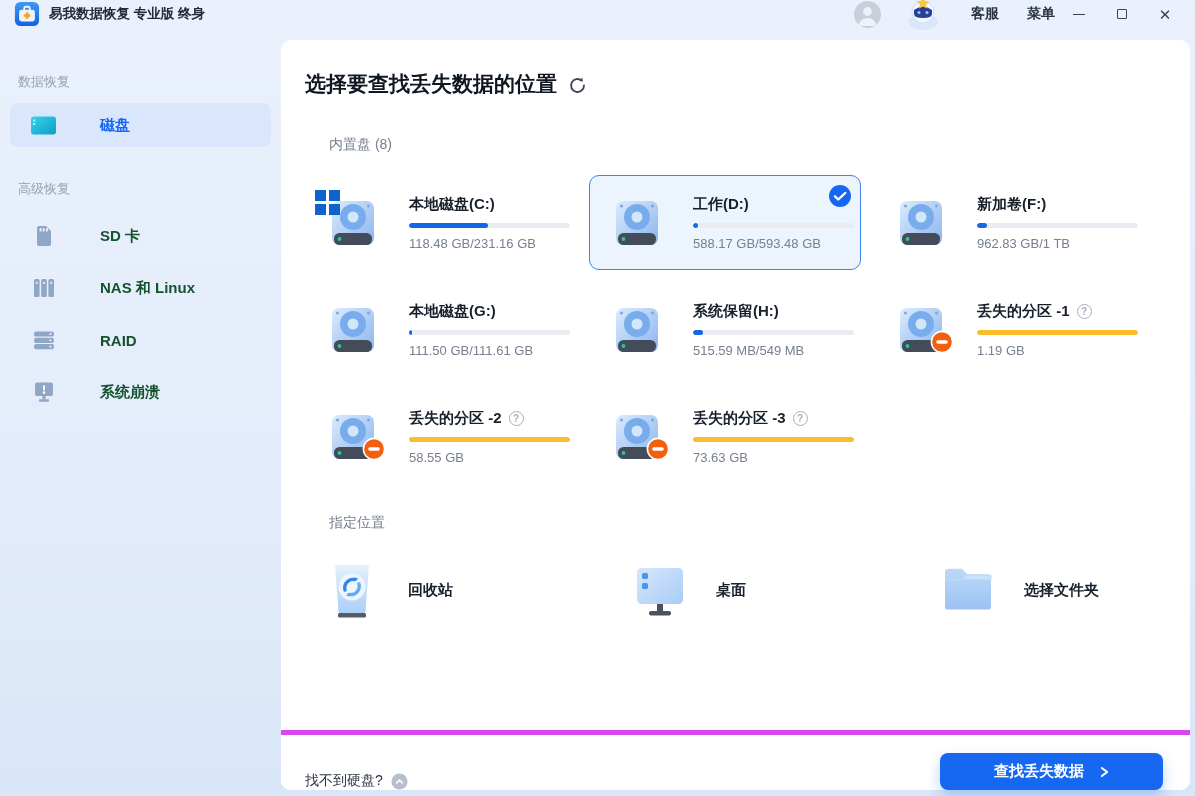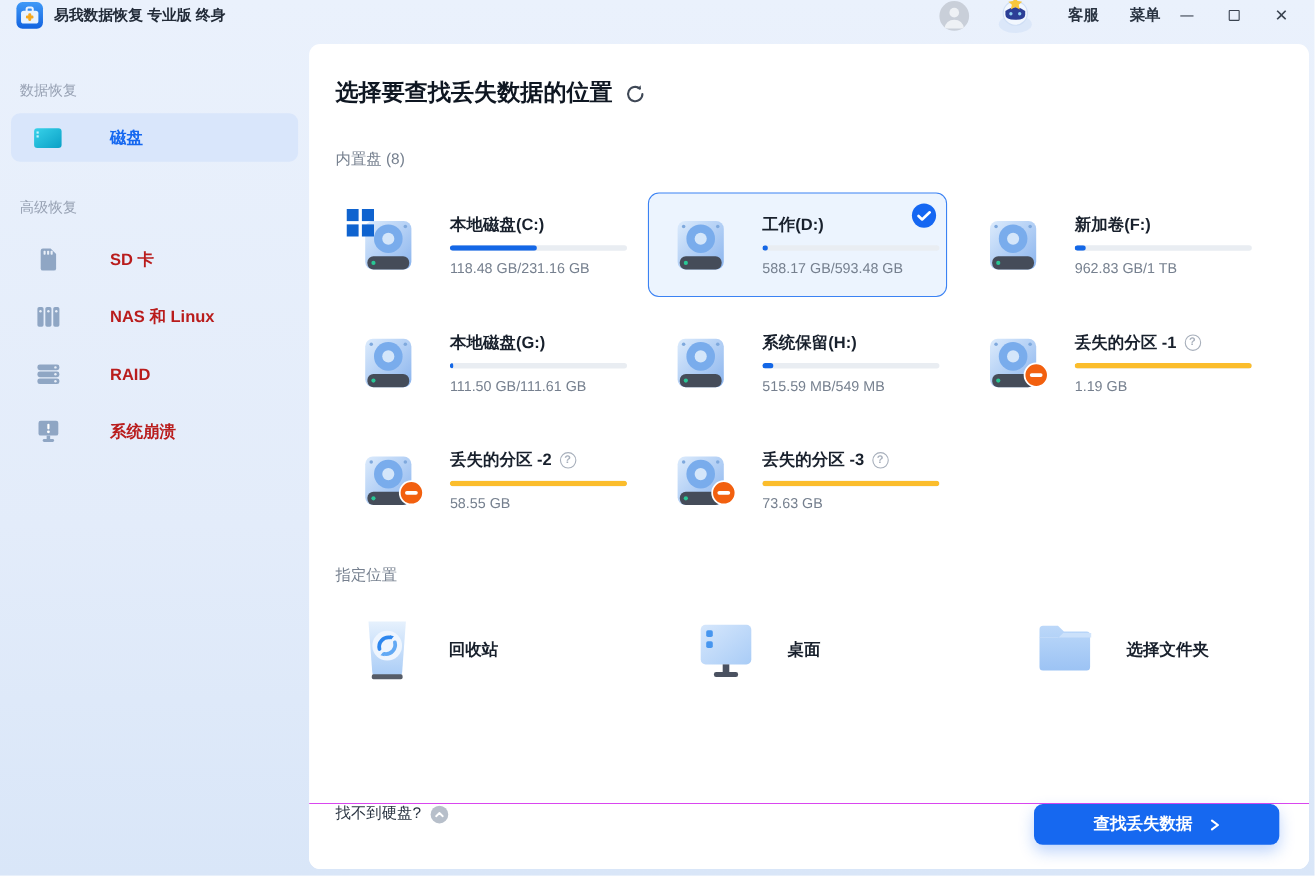--- a/index.html
+++ b/index.html
@@ -46,7 +46,7 @@
   .page-title { font-size:21px; font-weight:700; color:#0f1722; display:flex;
     align-items:center; gap:11px; }
   .refresh { width:19px; height:19px; cursor:pointer; margin-top:2px; }
-  .section-label { font-size:14px; color:#76808f; margin-top:38px; }
+  .section-label { font-size:14px; color:#76808f; margin-top:38px;margin-left:24px; }
 
   .disk-grid { margin-top:21px; display:grid; grid-template-columns:repeat(3,272px);
     column-gap:18px; row-gap:27px;gap:12px; }

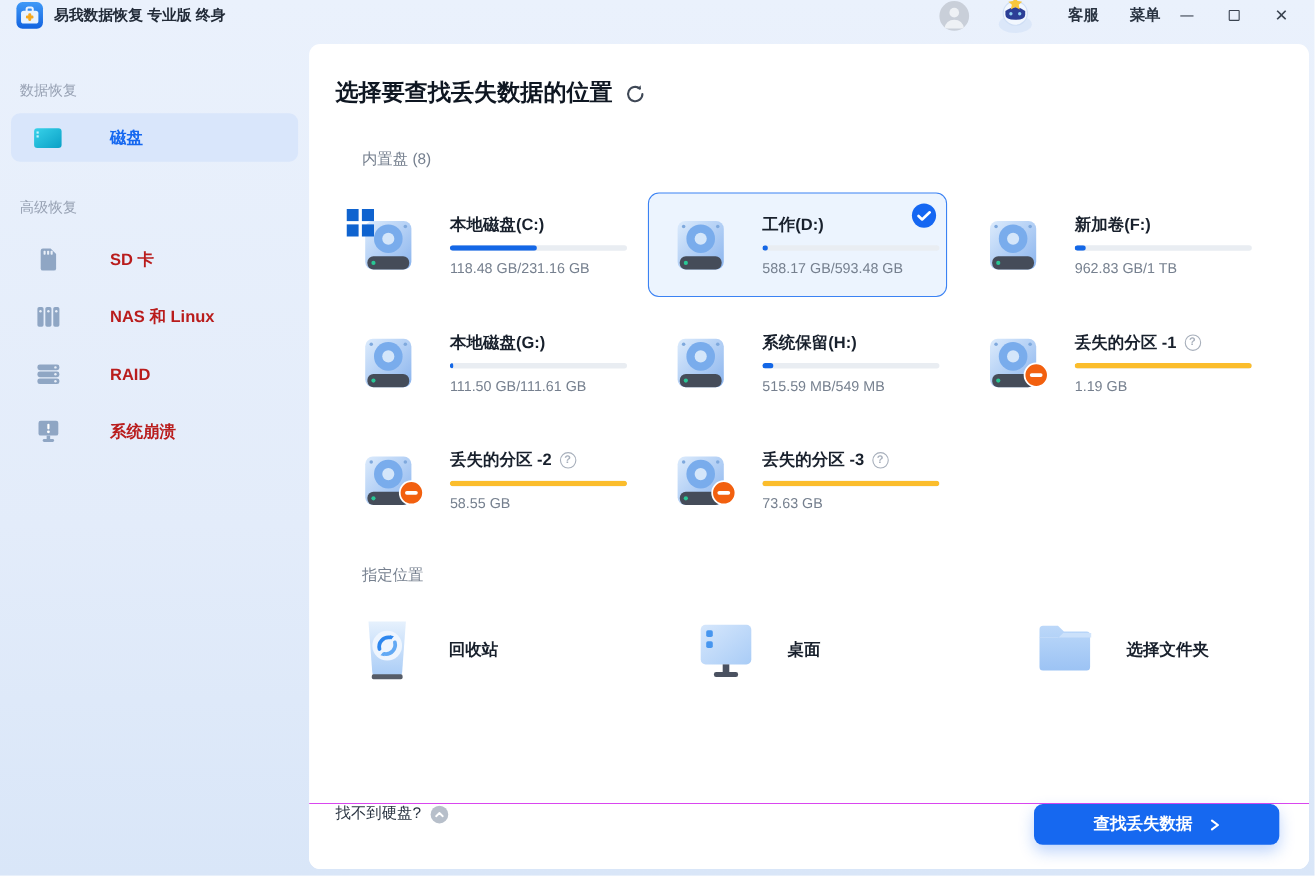--- a/index.html
+++ b/index.html
@@ -34,7 +34,7 @@
     align-items:center; padding-left:20px; cursor:pointer;gap:28px; }
   .sb-item .sb-ic { width:27px; height:27px; display:flex; align-items:center;
     justify-content:center; margin-right:15px; }
-  .sb-item .sb-txt { font-size:15px; font-weight:700; color:#b91c1c; }
+  .sb-item .sb-txt { font-size:15px; font-weight:700; color:#14532d; }
   .sb-item.selected { background:#d9e6fb; }
   .sb-item.selected .sb-txt { color:var(--accent,#1668f0); }
   .sb-sec2 .sb-item { height:52px; margin-bottom:0; }

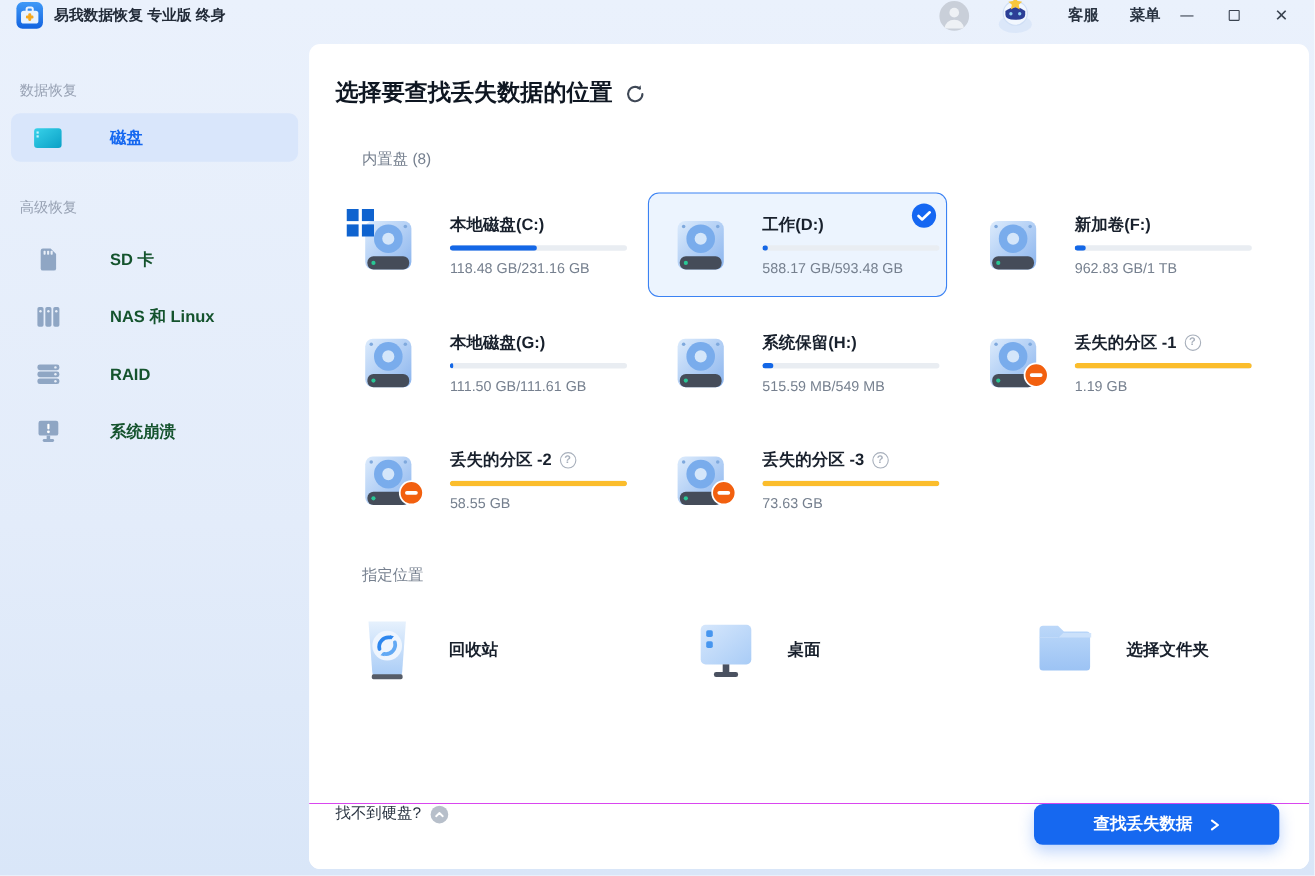--- a/index.html
+++ b/index.html
@@ -78,7 +78,7 @@
 
   
   .footer { position:absolute; left:0; right:0; bottom:0; height:60px;
-    border-top:1px solid #d946ef; display:flex; align-items:flex-start;
+    border-top:5px solid #d946ef; display:flex; align-items:flex-end;
     padding:0 27px 0 24px; background:#fff; border-radius:0 0 10px 10px; }
   .cant-find { font-size:14px; color:#2a3442; display:flex; align-items:center; gap:8px; }
   .chev-circle { width:17px; height:17px; cursor:pointer; }

